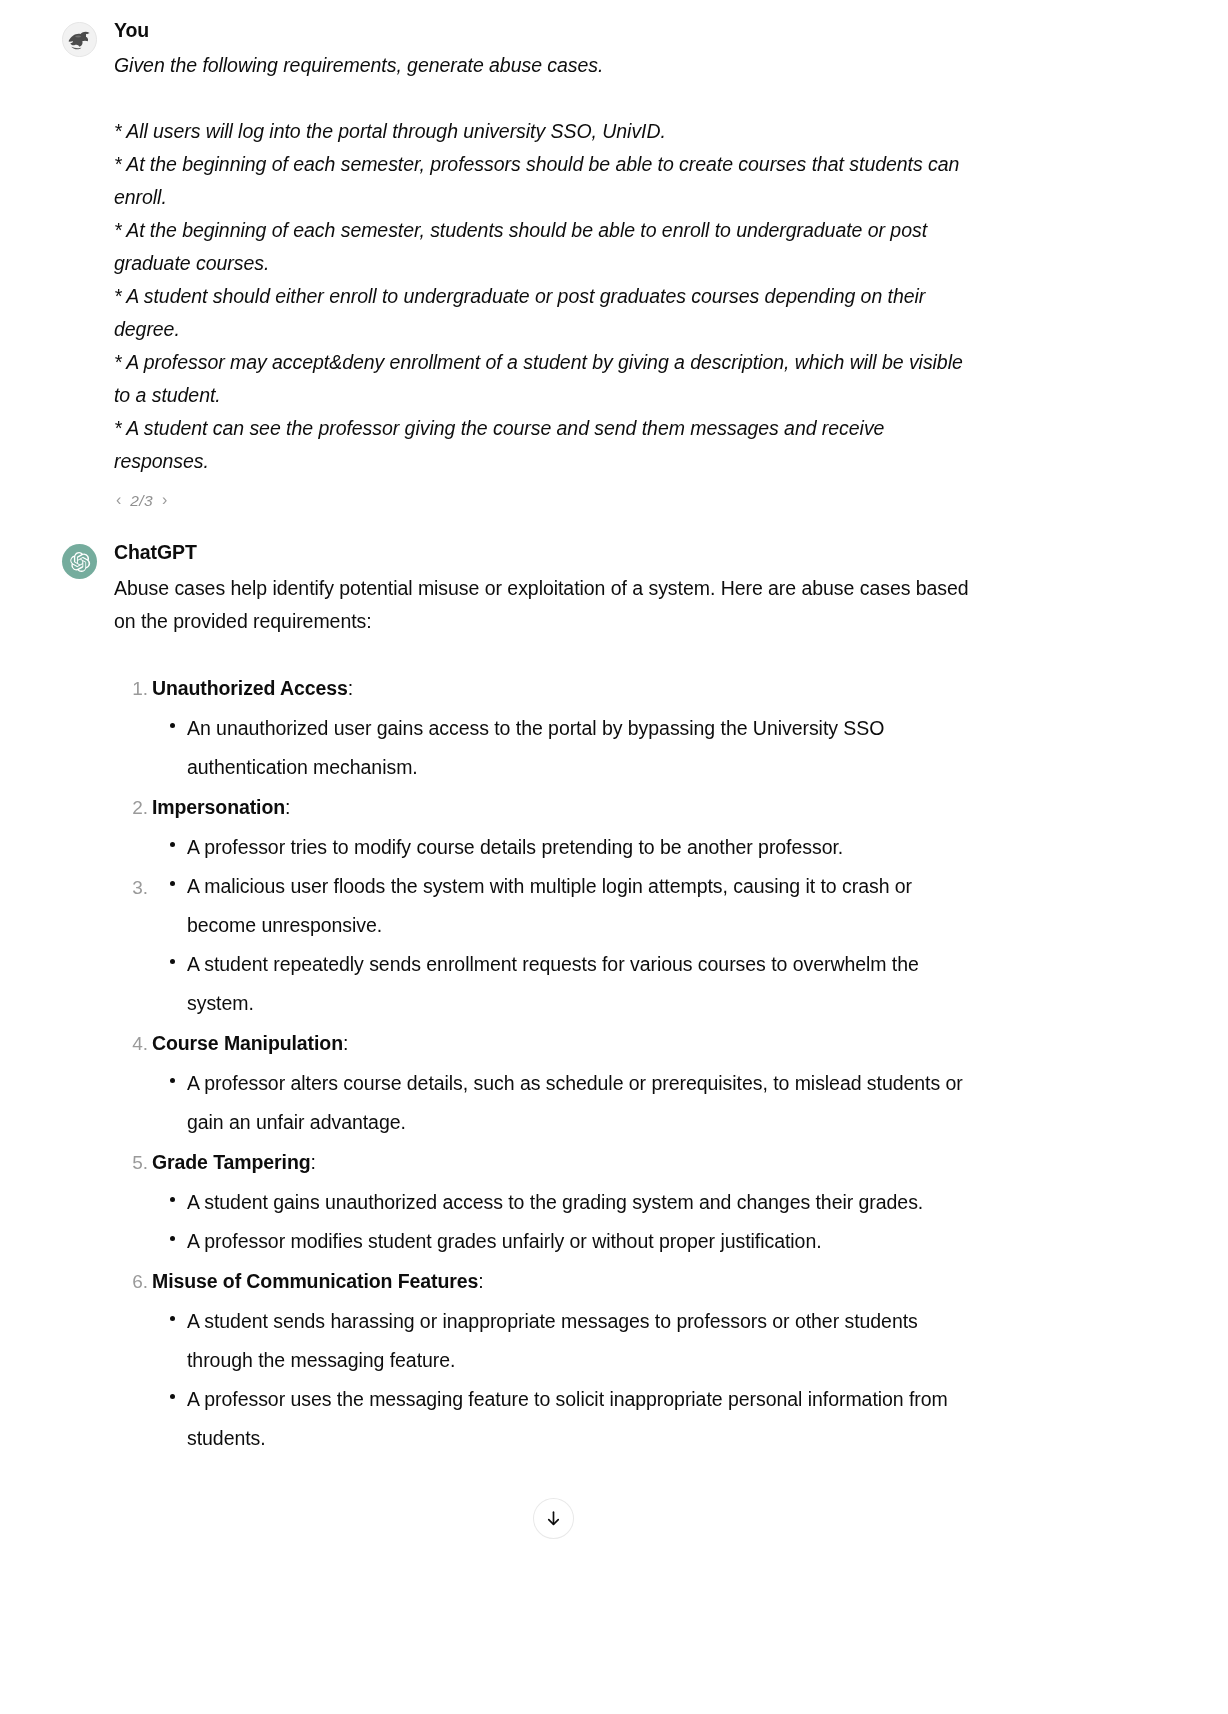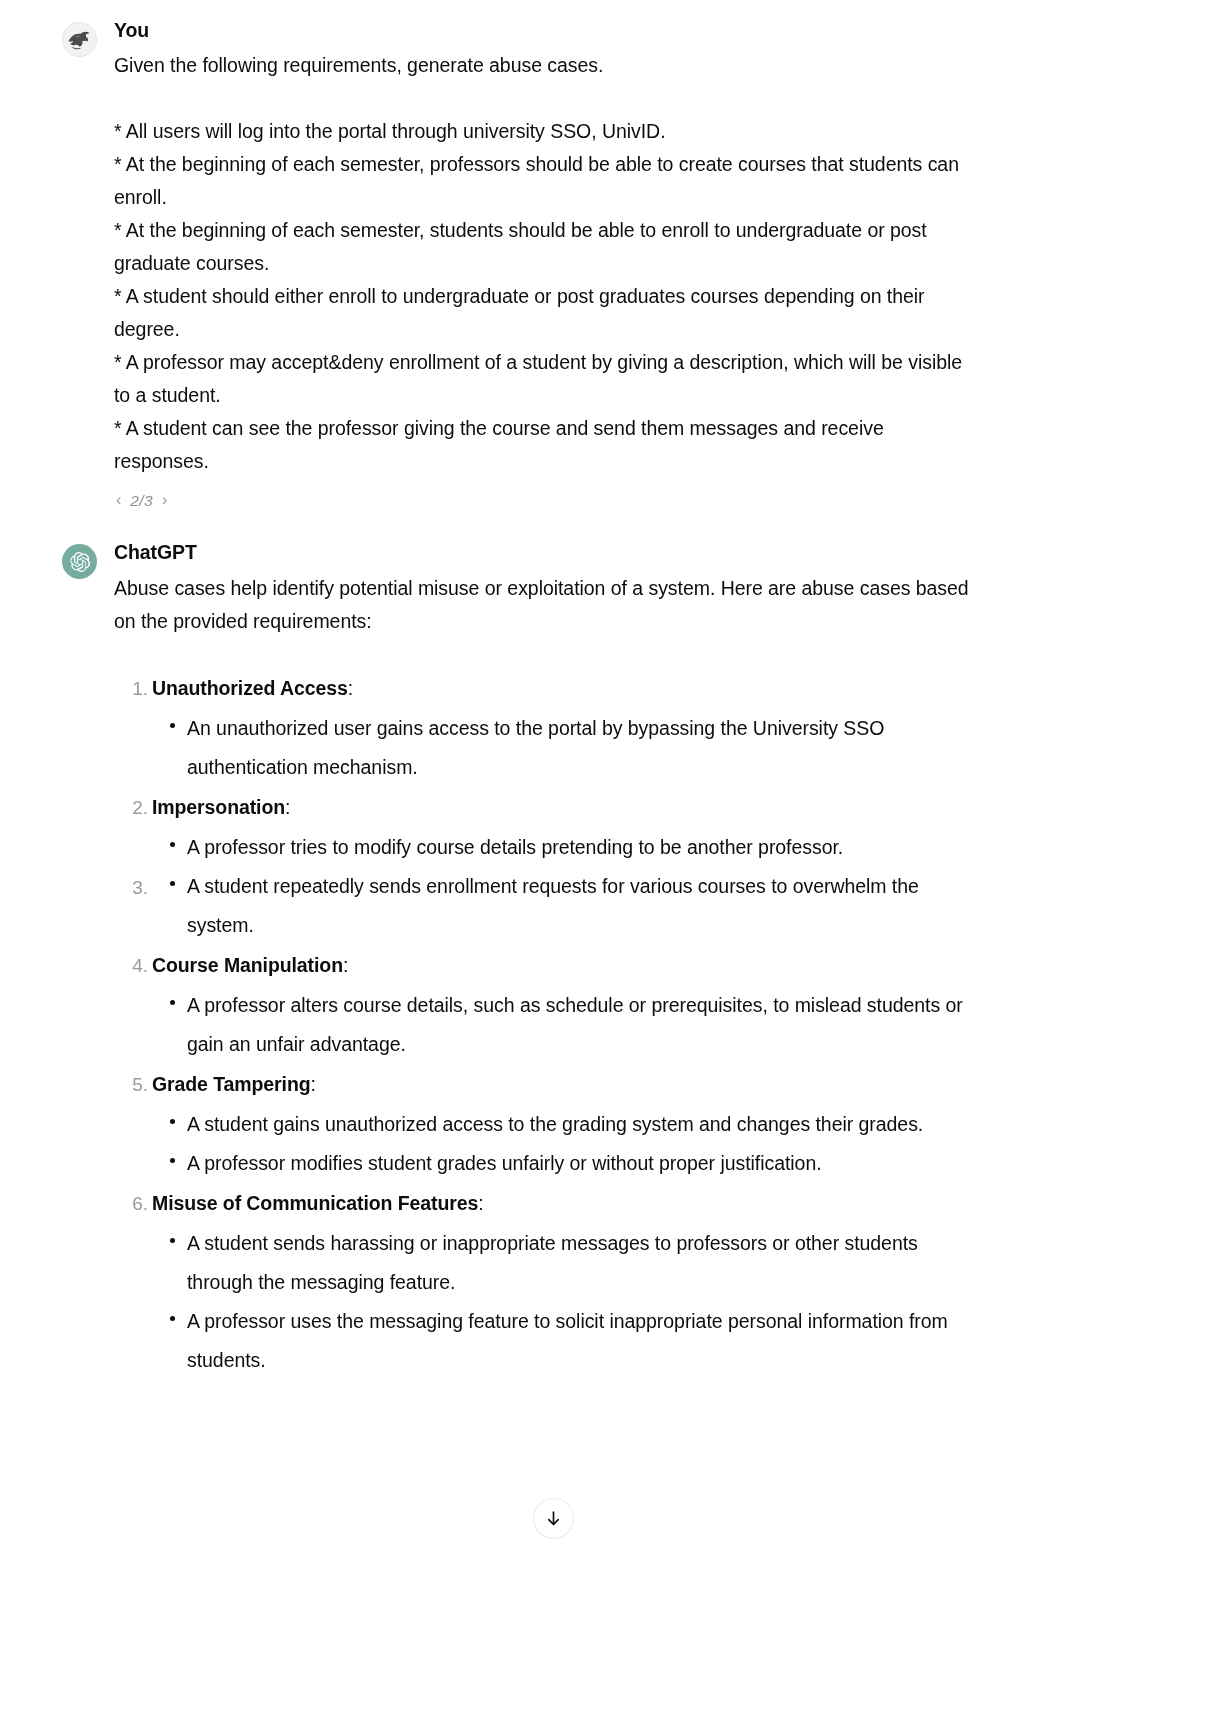--- a/index.html
+++ b/index.html
@@ -78,6 +78,7 @@
     line-height: 33px;
     color: #0d0d0d;
     letter-spacing: -0.05px;
+    font-style: italic;
   }
   .user-text p { margin: 0; }
   .user-text .spacer { height: 33px; }

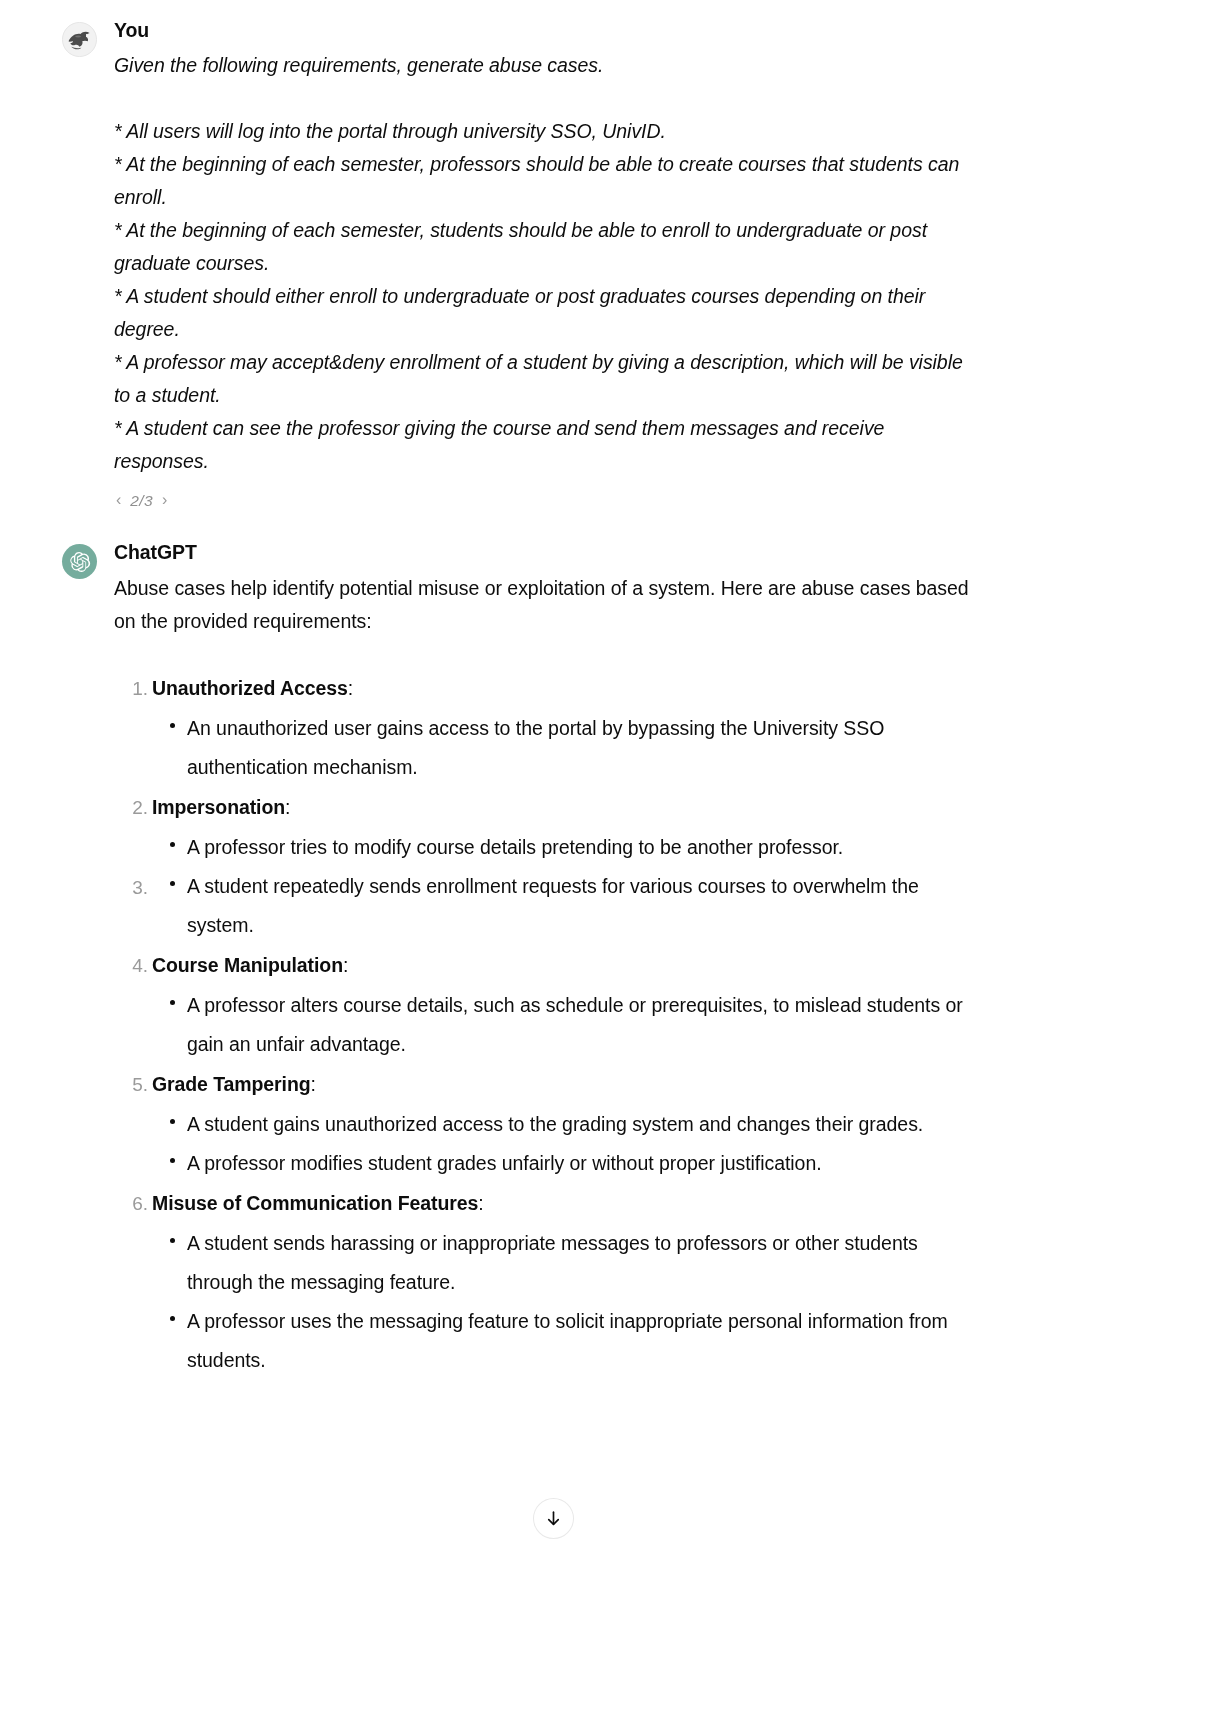--- a/index.html
+++ b/index.html
@@ -266,6 +266,7 @@
 
         <li>
           <ul class="sub-list">
+            <li>A malicious user floods the system with multiple login attempts, causing it to crash or become unresponsive.</li>
             <li>A student repeatedly sends enrollment requests for various courses to overwhelm the system.</li>
           </ul>
         </li>

